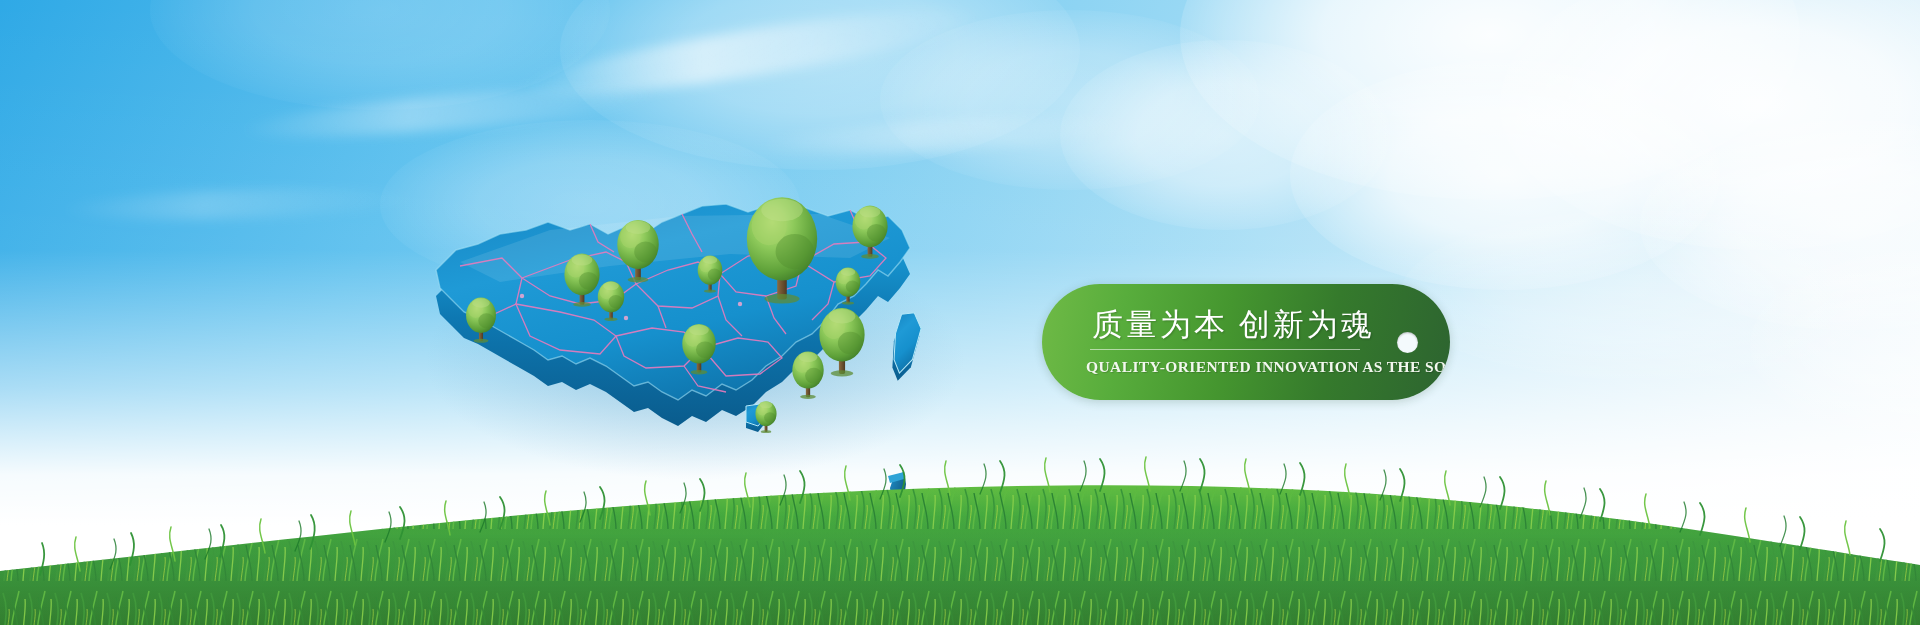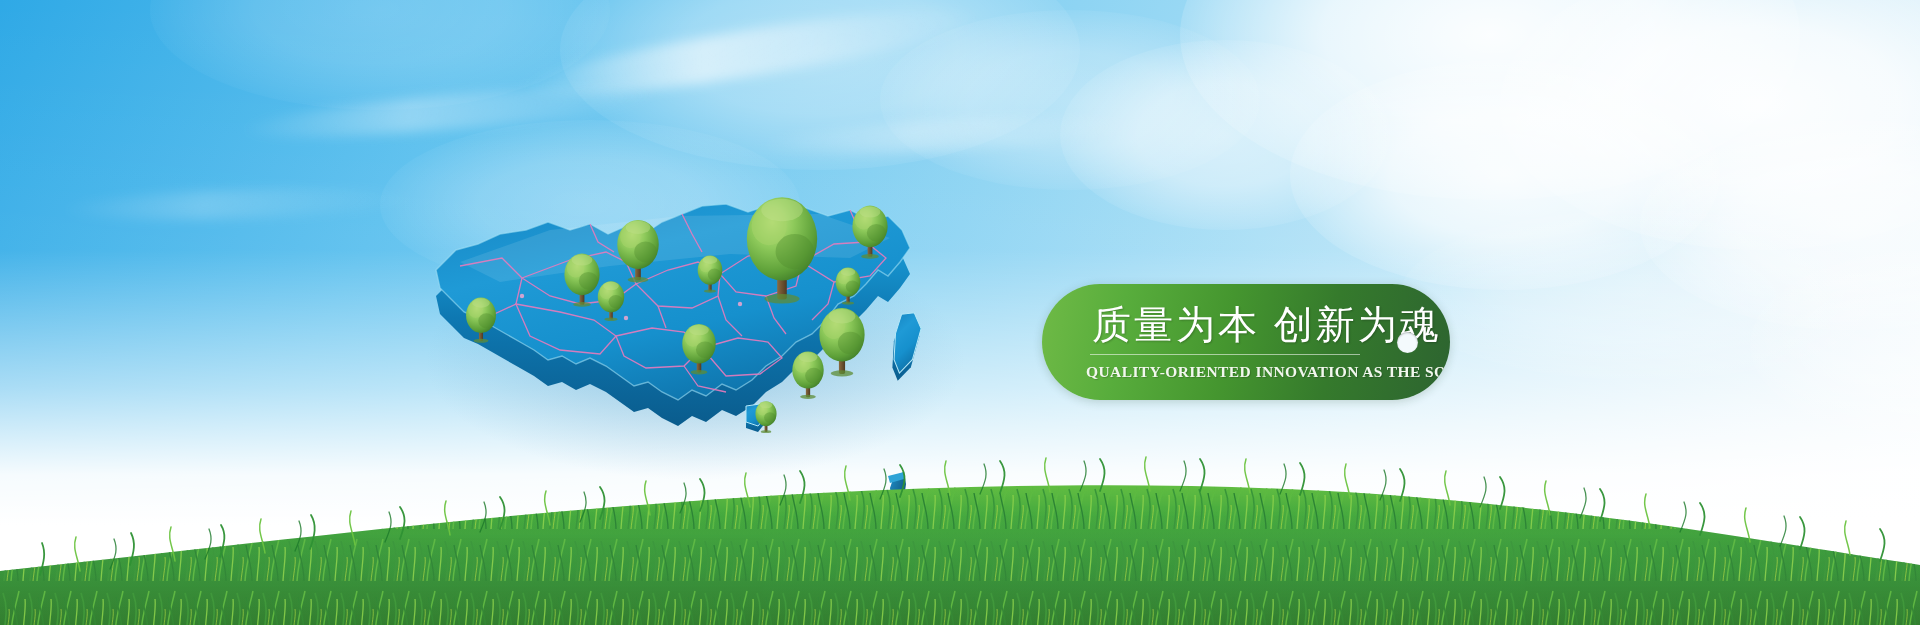--- a/index.html
+++ b/index.html
@@ -102,8 +102,8 @@
     justify-content: center;
   }
   .badge-title {
-    font-family: Liberation Sans, sans-serif;
-    font-size: 39px;
+    font-family: Liberation Serif, serif;
+    font-size: 31px;
     line-height: 1.12;
     color: #ffffff;
     letter-spacing: 3px;

